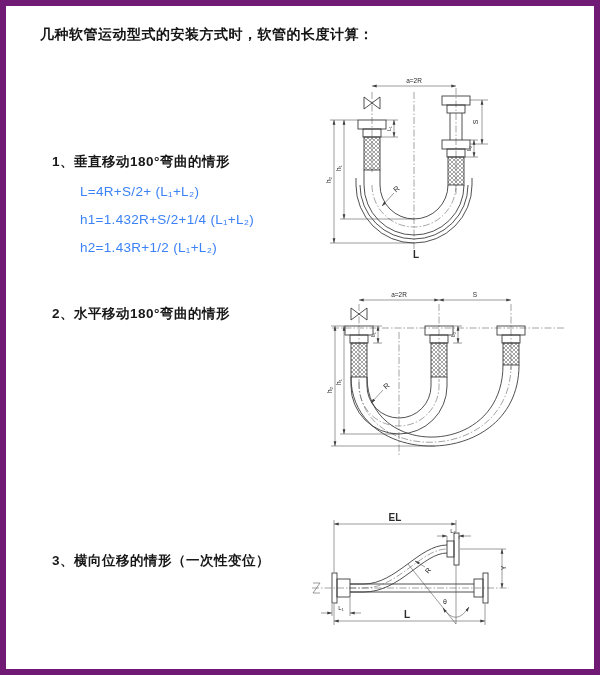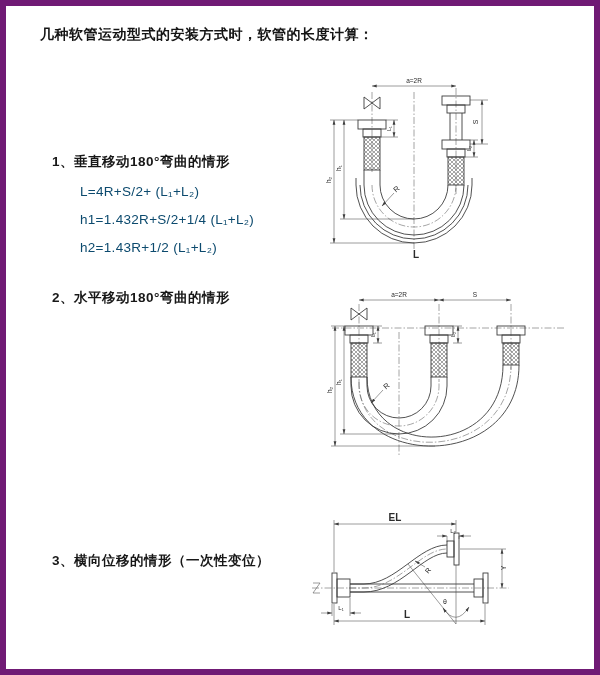--- a/index.html
+++ b/index.html
@@ -15,7 +15,7 @@
   .section{position:absolute;left:46px;}
   .section .heading{font-size:13.5px;font-weight:bold;letter-spacing:.5px;color:#181818;}
   .section .formulas{margin:7px 0 0 28px;}
-  .section .formula{font-size:13.5px;line-height:28px;letter-spacing:.3px;color:#0c4a6e;white-space:pre;}
+  .section .formula{font-size:13.5px;line-height:28px;letter-spacing:.3px;color:#3b82f6;white-space:pre;}
   #sec1{top:103px;margin-top:44px;}
   #sec2{top:283px;}
   #sec3{top:514px;margin-top:32px;}

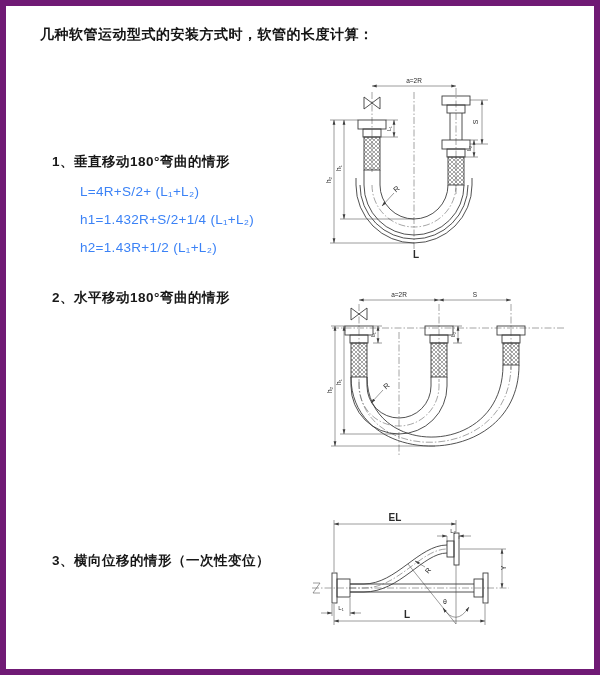--- a/index.html
+++ b/index.html
@@ -17,7 +17,7 @@
   .section .formulas{margin:7px 0 0 28px;}
   .section .formula{font-size:13.5px;line-height:28px;letter-spacing:.3px;color:#3b82f6;white-space:pre;}
   #sec1{top:103px;margin-top:44px;}
-  #sec2{top:283px;}
+  #sec2{top:299px;}
   #sec3{top:514px;margin-top:32px;}
   .diagram{position:absolute;}
   #dg1{left:308px;top:66px;}

